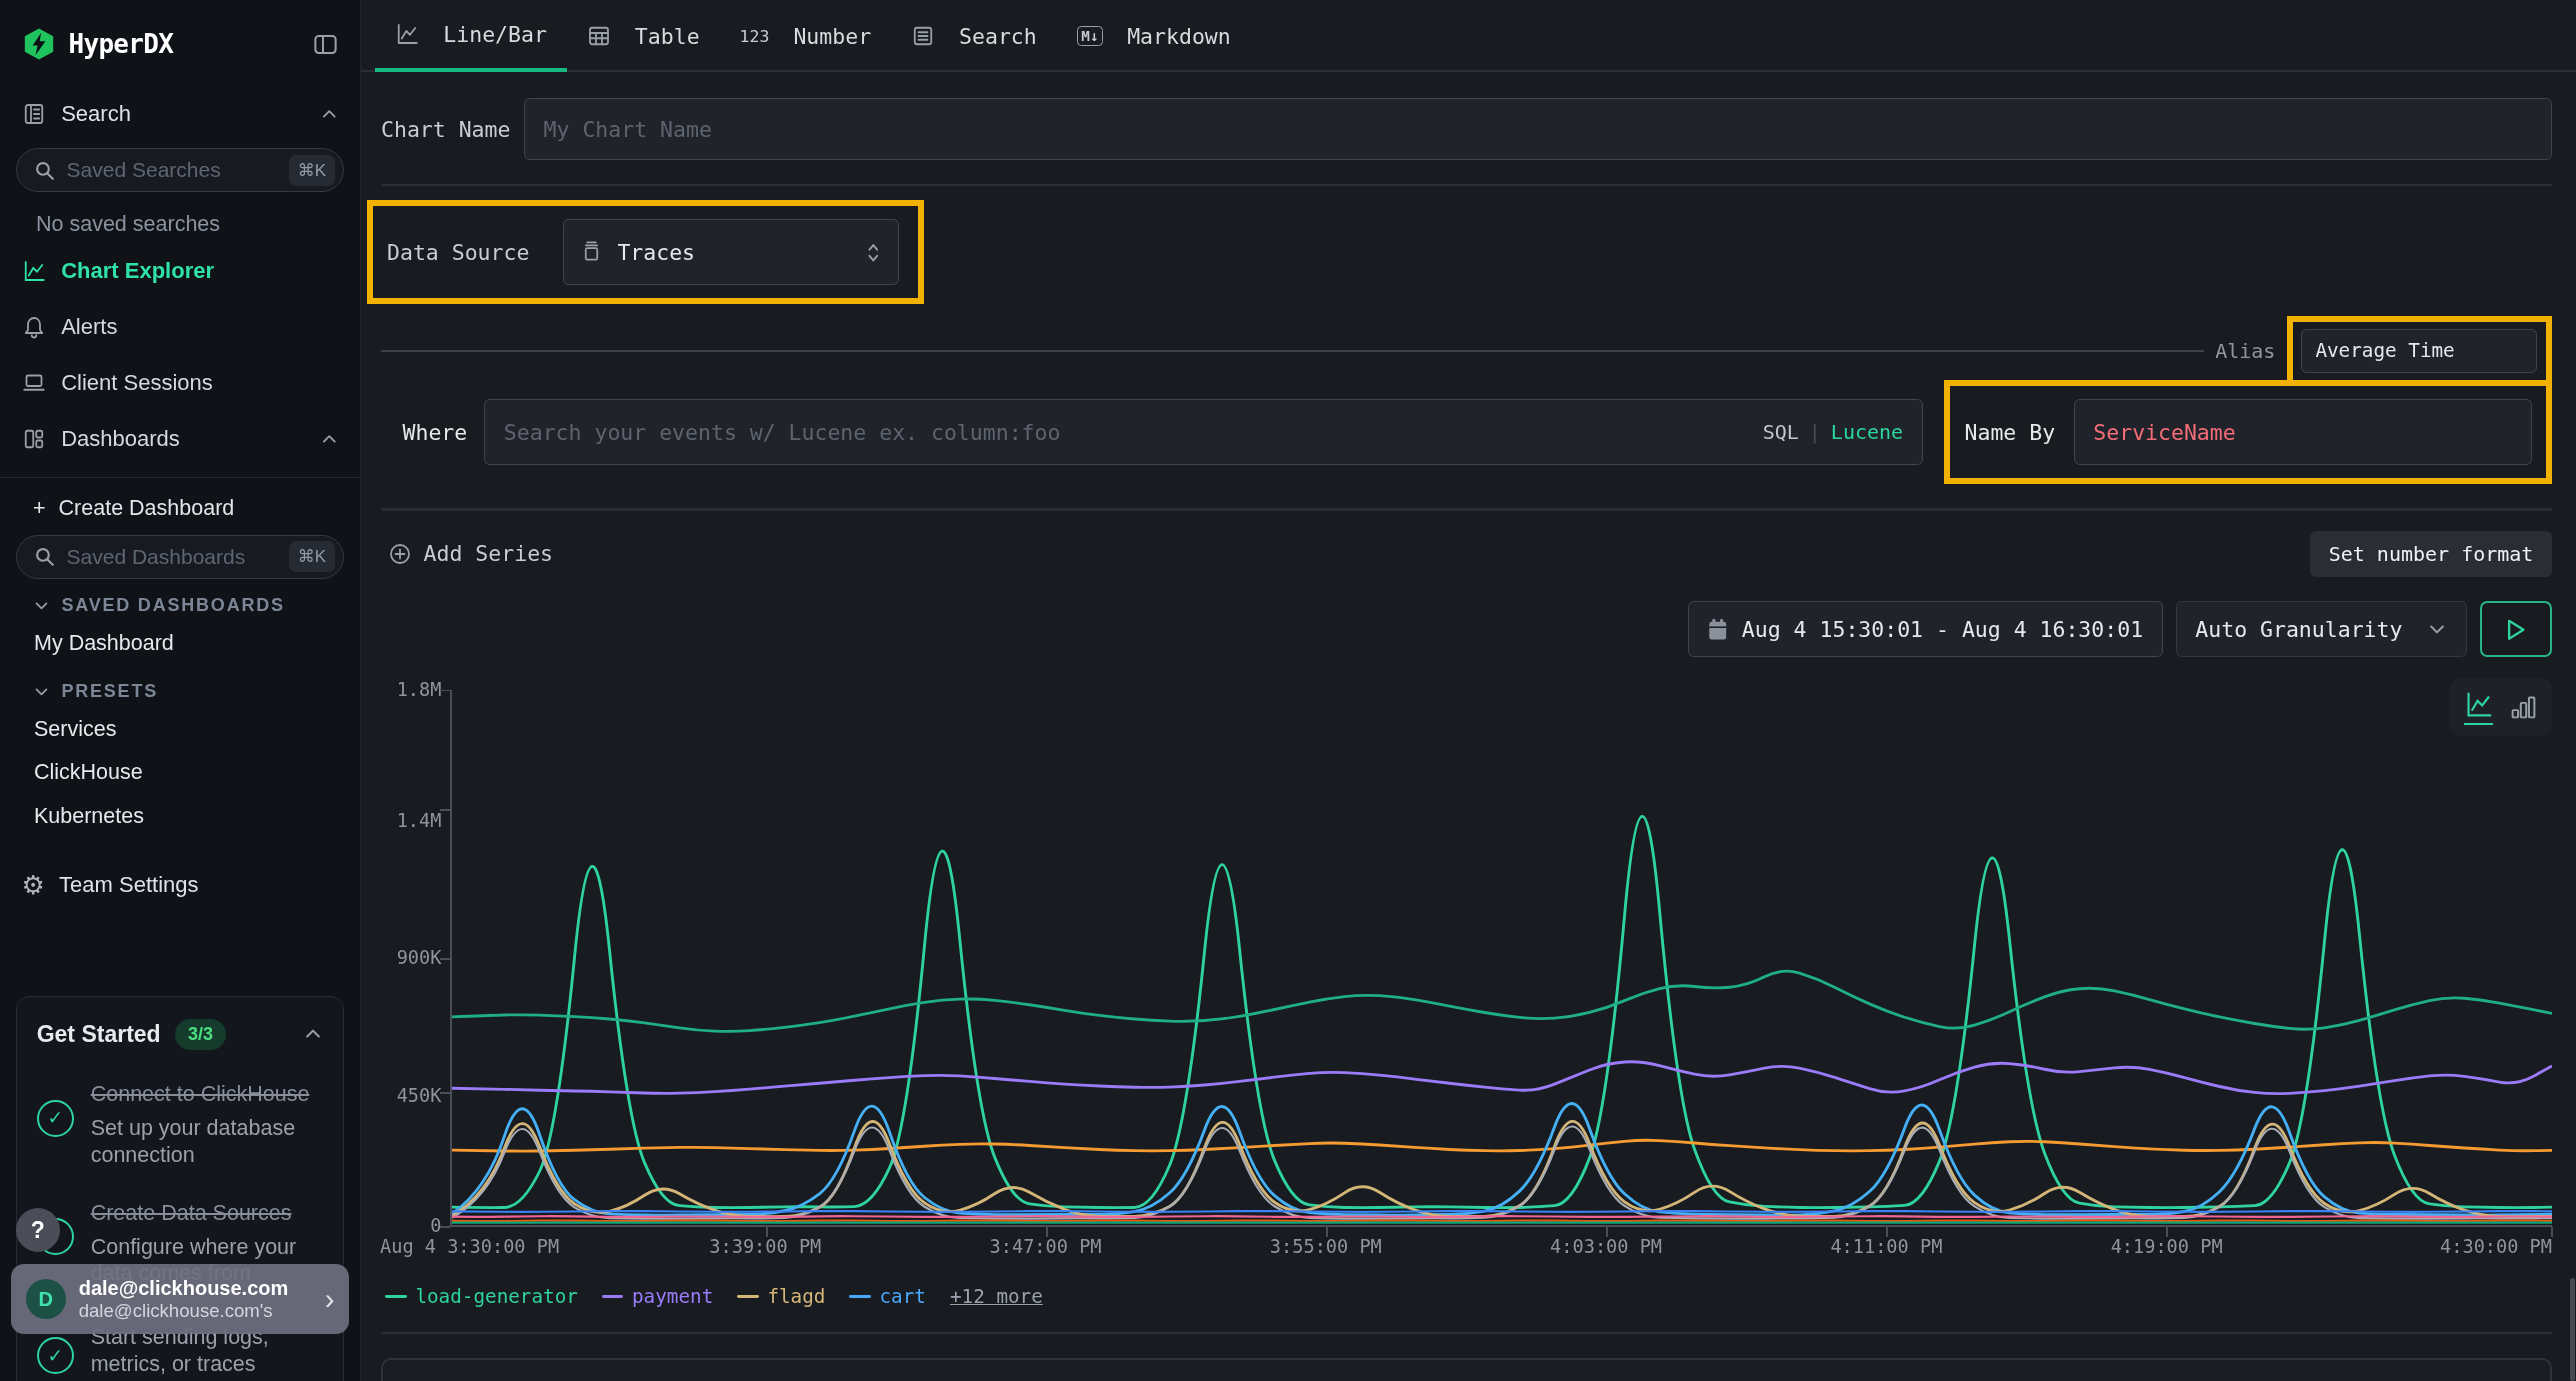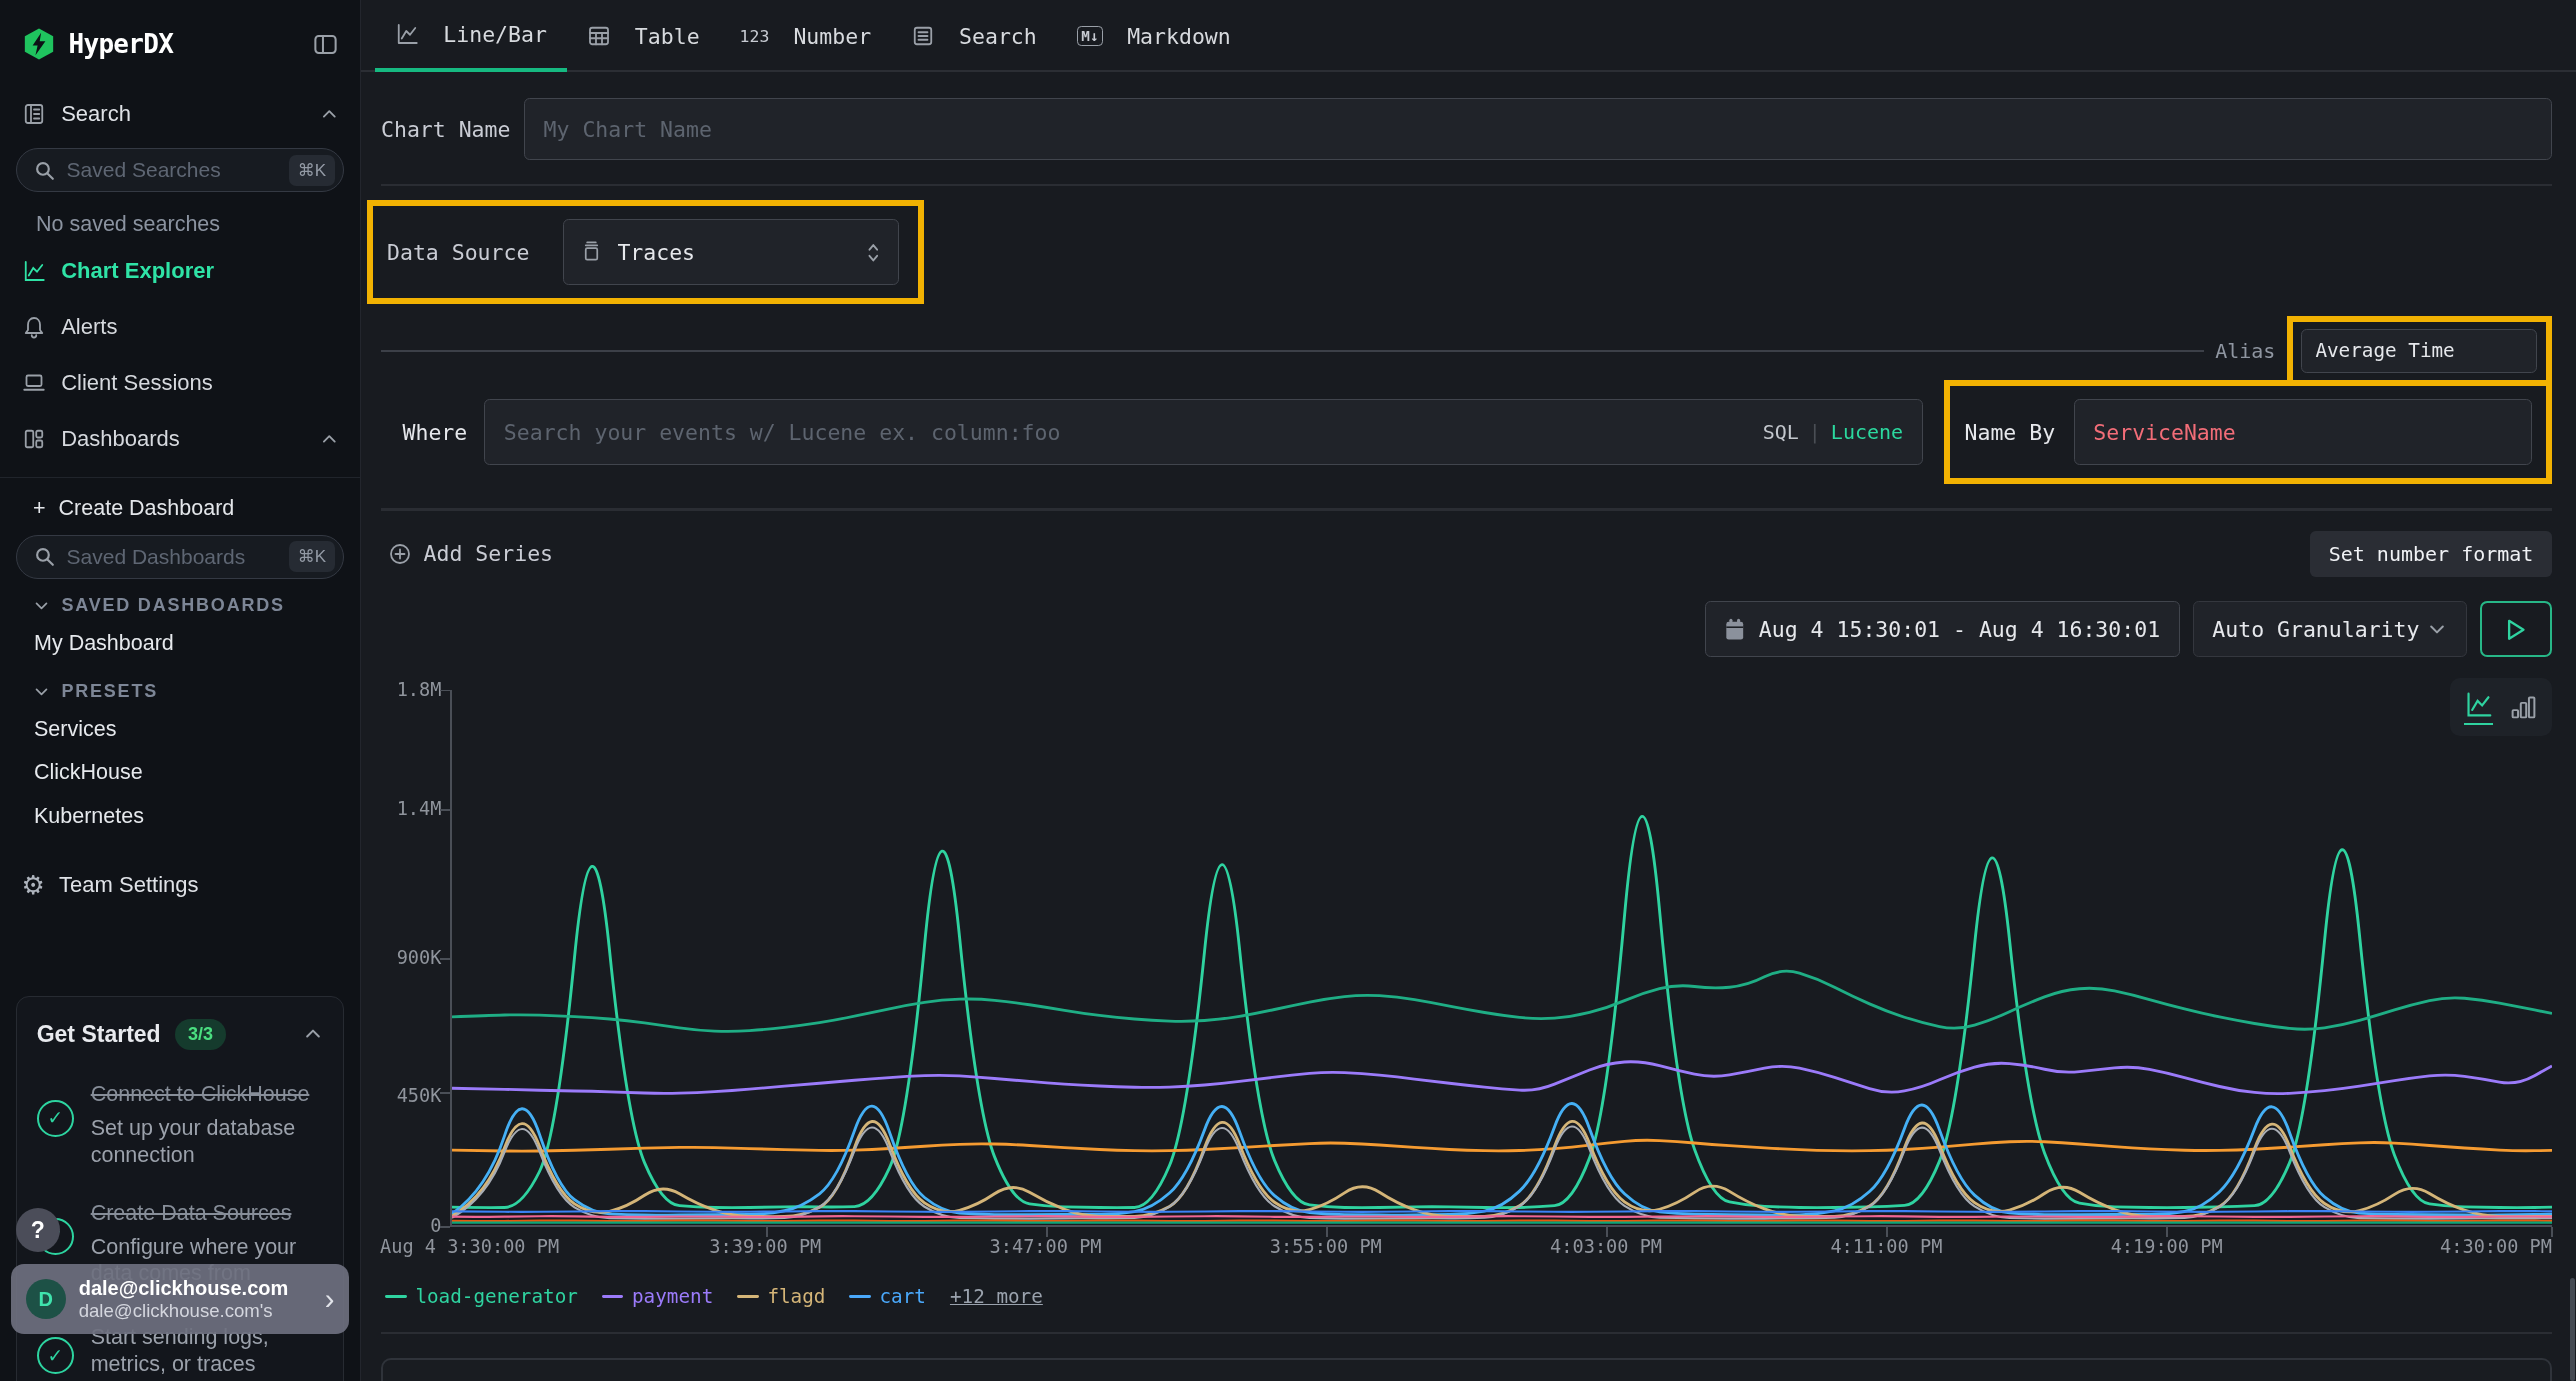--- a/index.html
+++ b/index.html
@@ -89,7 +89,7 @@
 .chart-section{position:relative;margin-top:24px;flex-shrink:0}
 .controls-row{display:flex;justify-content:flex-end;gap:13px;align-items:center}
 .daterange{height:56px;min-width:472px;gap:13px}
-.gran{background:#202329;border:1.4px solid #34373e;border-radius:5.7px;height:56px;display:flex;align-items:center;gap:8px;padding:0 18.6px;font-size:21.5px;color:#e6e8ec}
+.gran{background:#202329;border:1.4px solid #34373e;border-radius:5.7px;height:56px;display:flex;align-items:center;gap:25px;padding:0 18.6px;font-size:21.5px;color:#e6e8ec}
 .play-btn{width:72px;height:56px;border:2.1px solid #27b787;border-radius:7.2px;display:flex;align-items:center;justify-content:center}
 .toggle{position:absolute;right:0;top:77px;background:#1e2228;border-radius:10px;padding:11.4px 14.3px;display:flex;gap:15.7px;align-items:flex-end;z-index:3}
 .tgl{padding-bottom:4.3px}

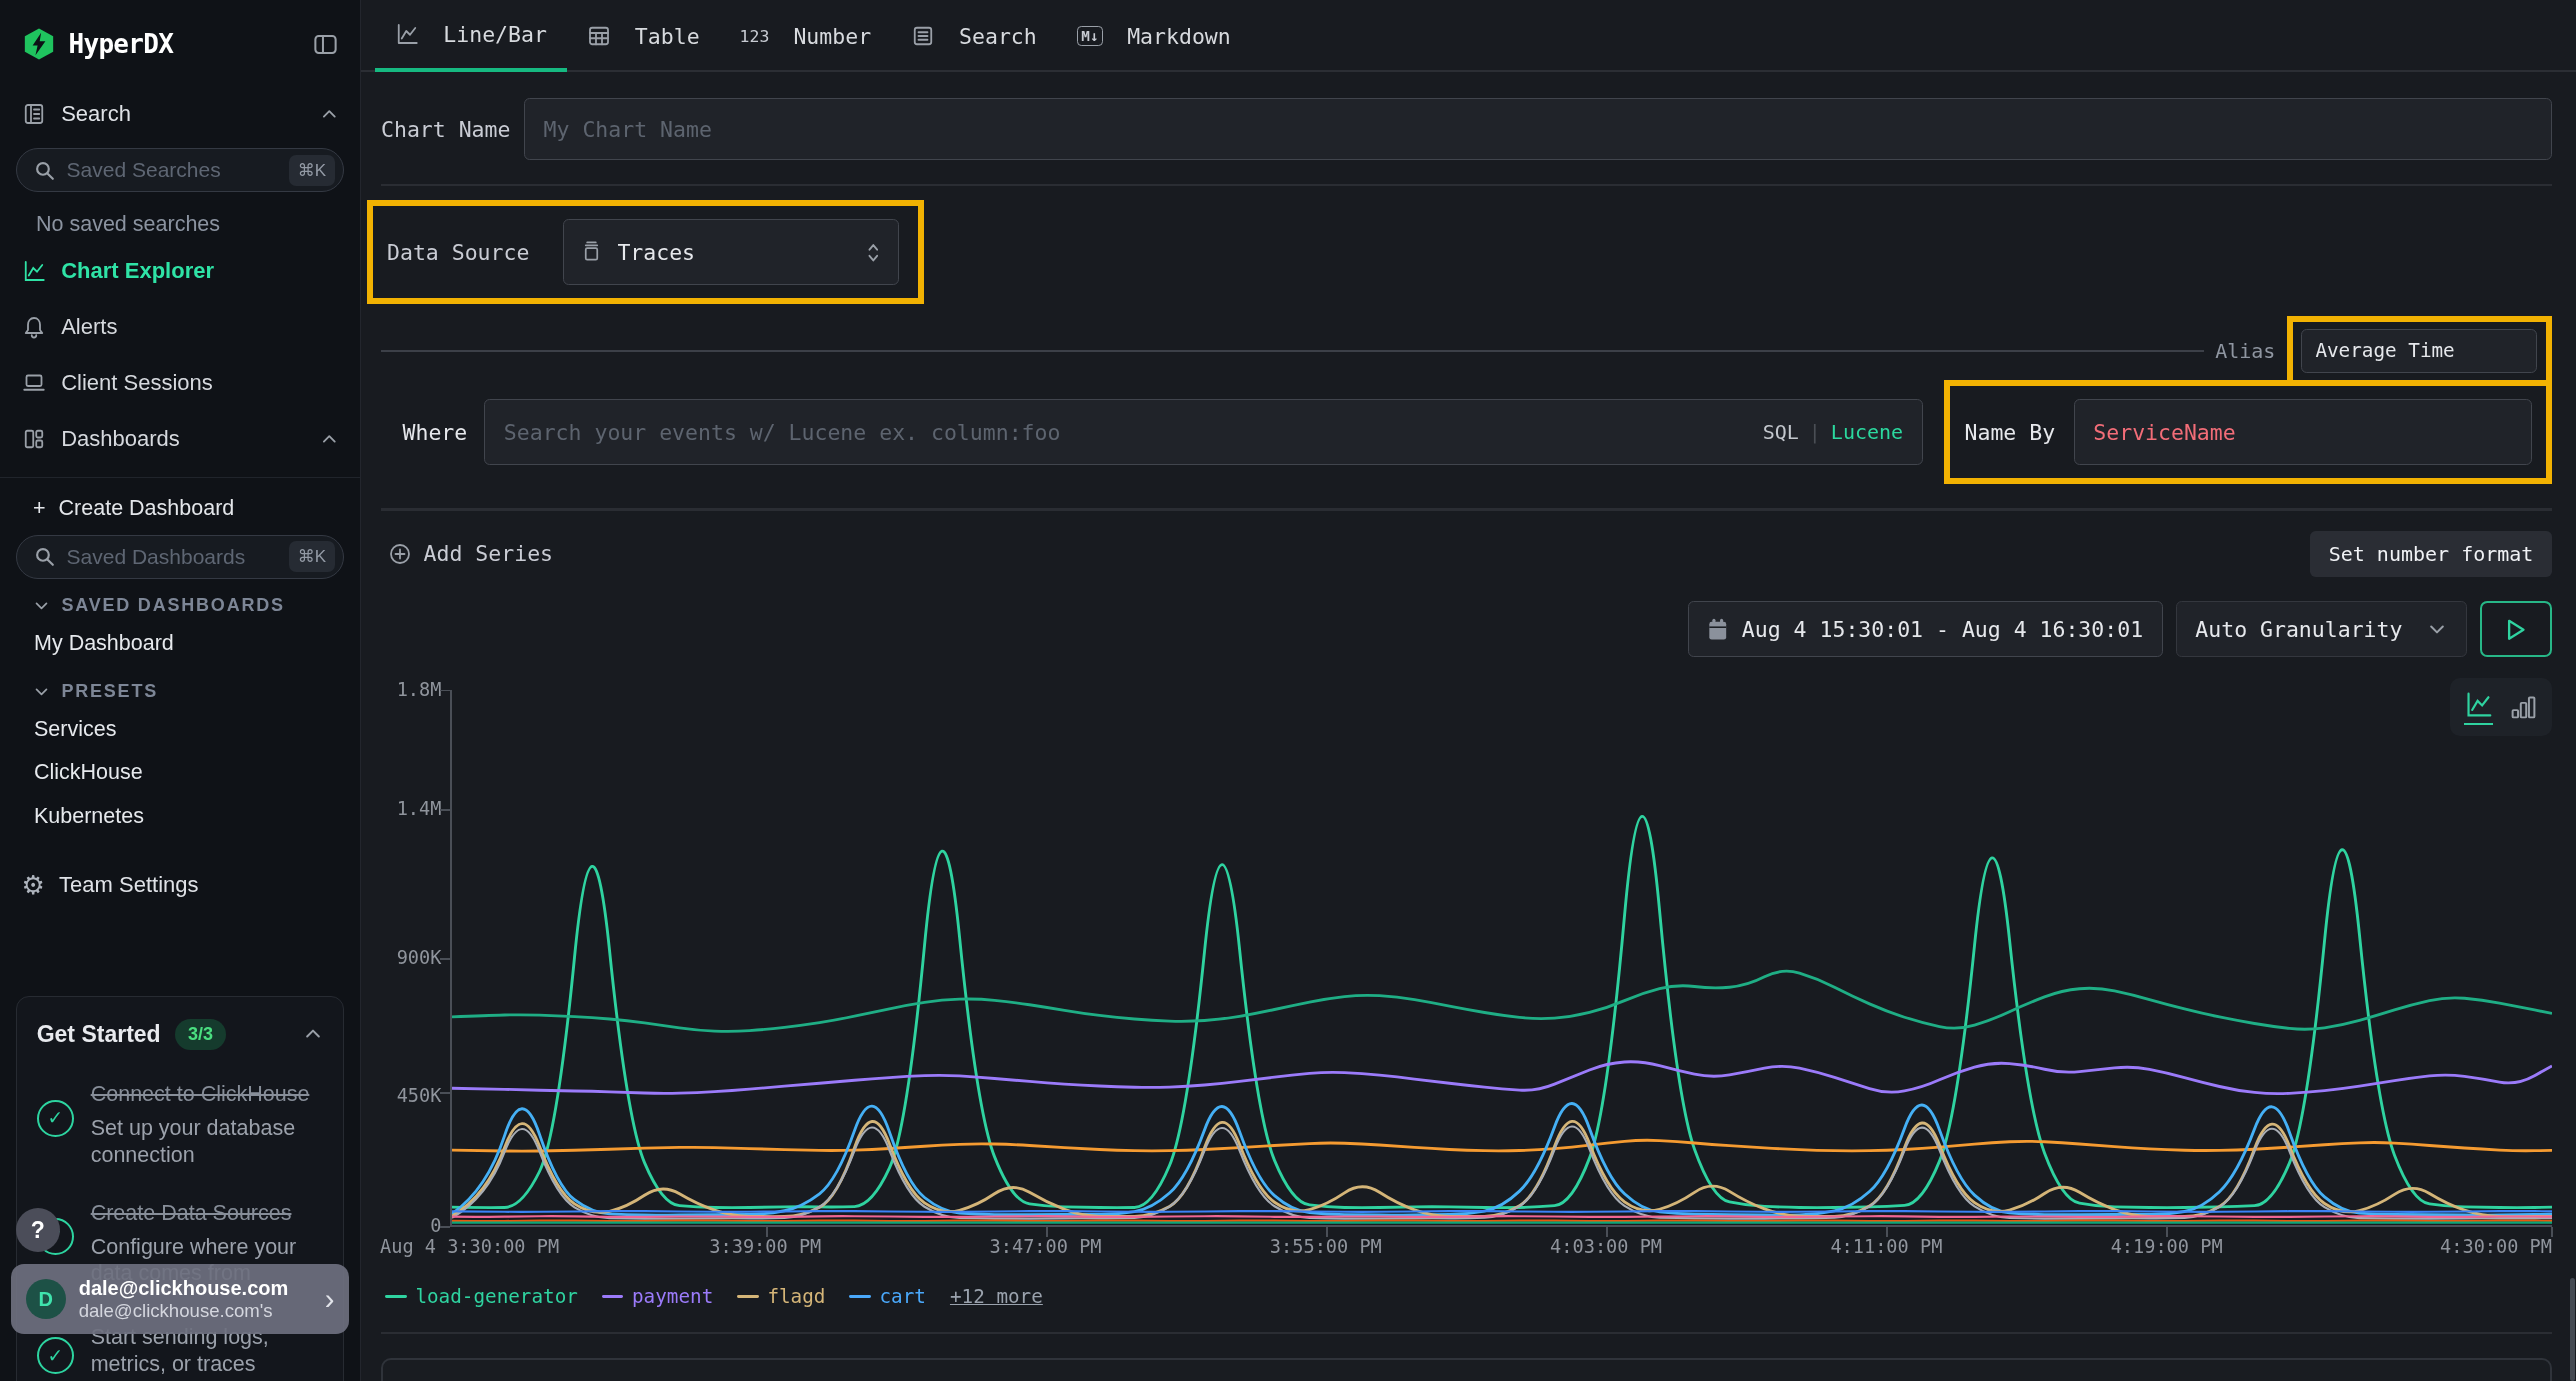--- a/index.html
+++ b/index.html
@@ -422,7 +422,7 @@
       <div class="chart-wrap">
         <div id="yaxis">
             <div class="ylab" style="top: -11.4px;">1.8M</div>
-            <div class="ylab" style="top: 108px;">1.4M</div>
+            <div class="ylab" style="top: 120px;">1.4M</div>
             <div class="ylab" style="top: 257px;">900K</div>
             <div class="ylab" style="top: 395px;">450K</div>
             <div class="ylab" style="top: 525px;">0</div>

